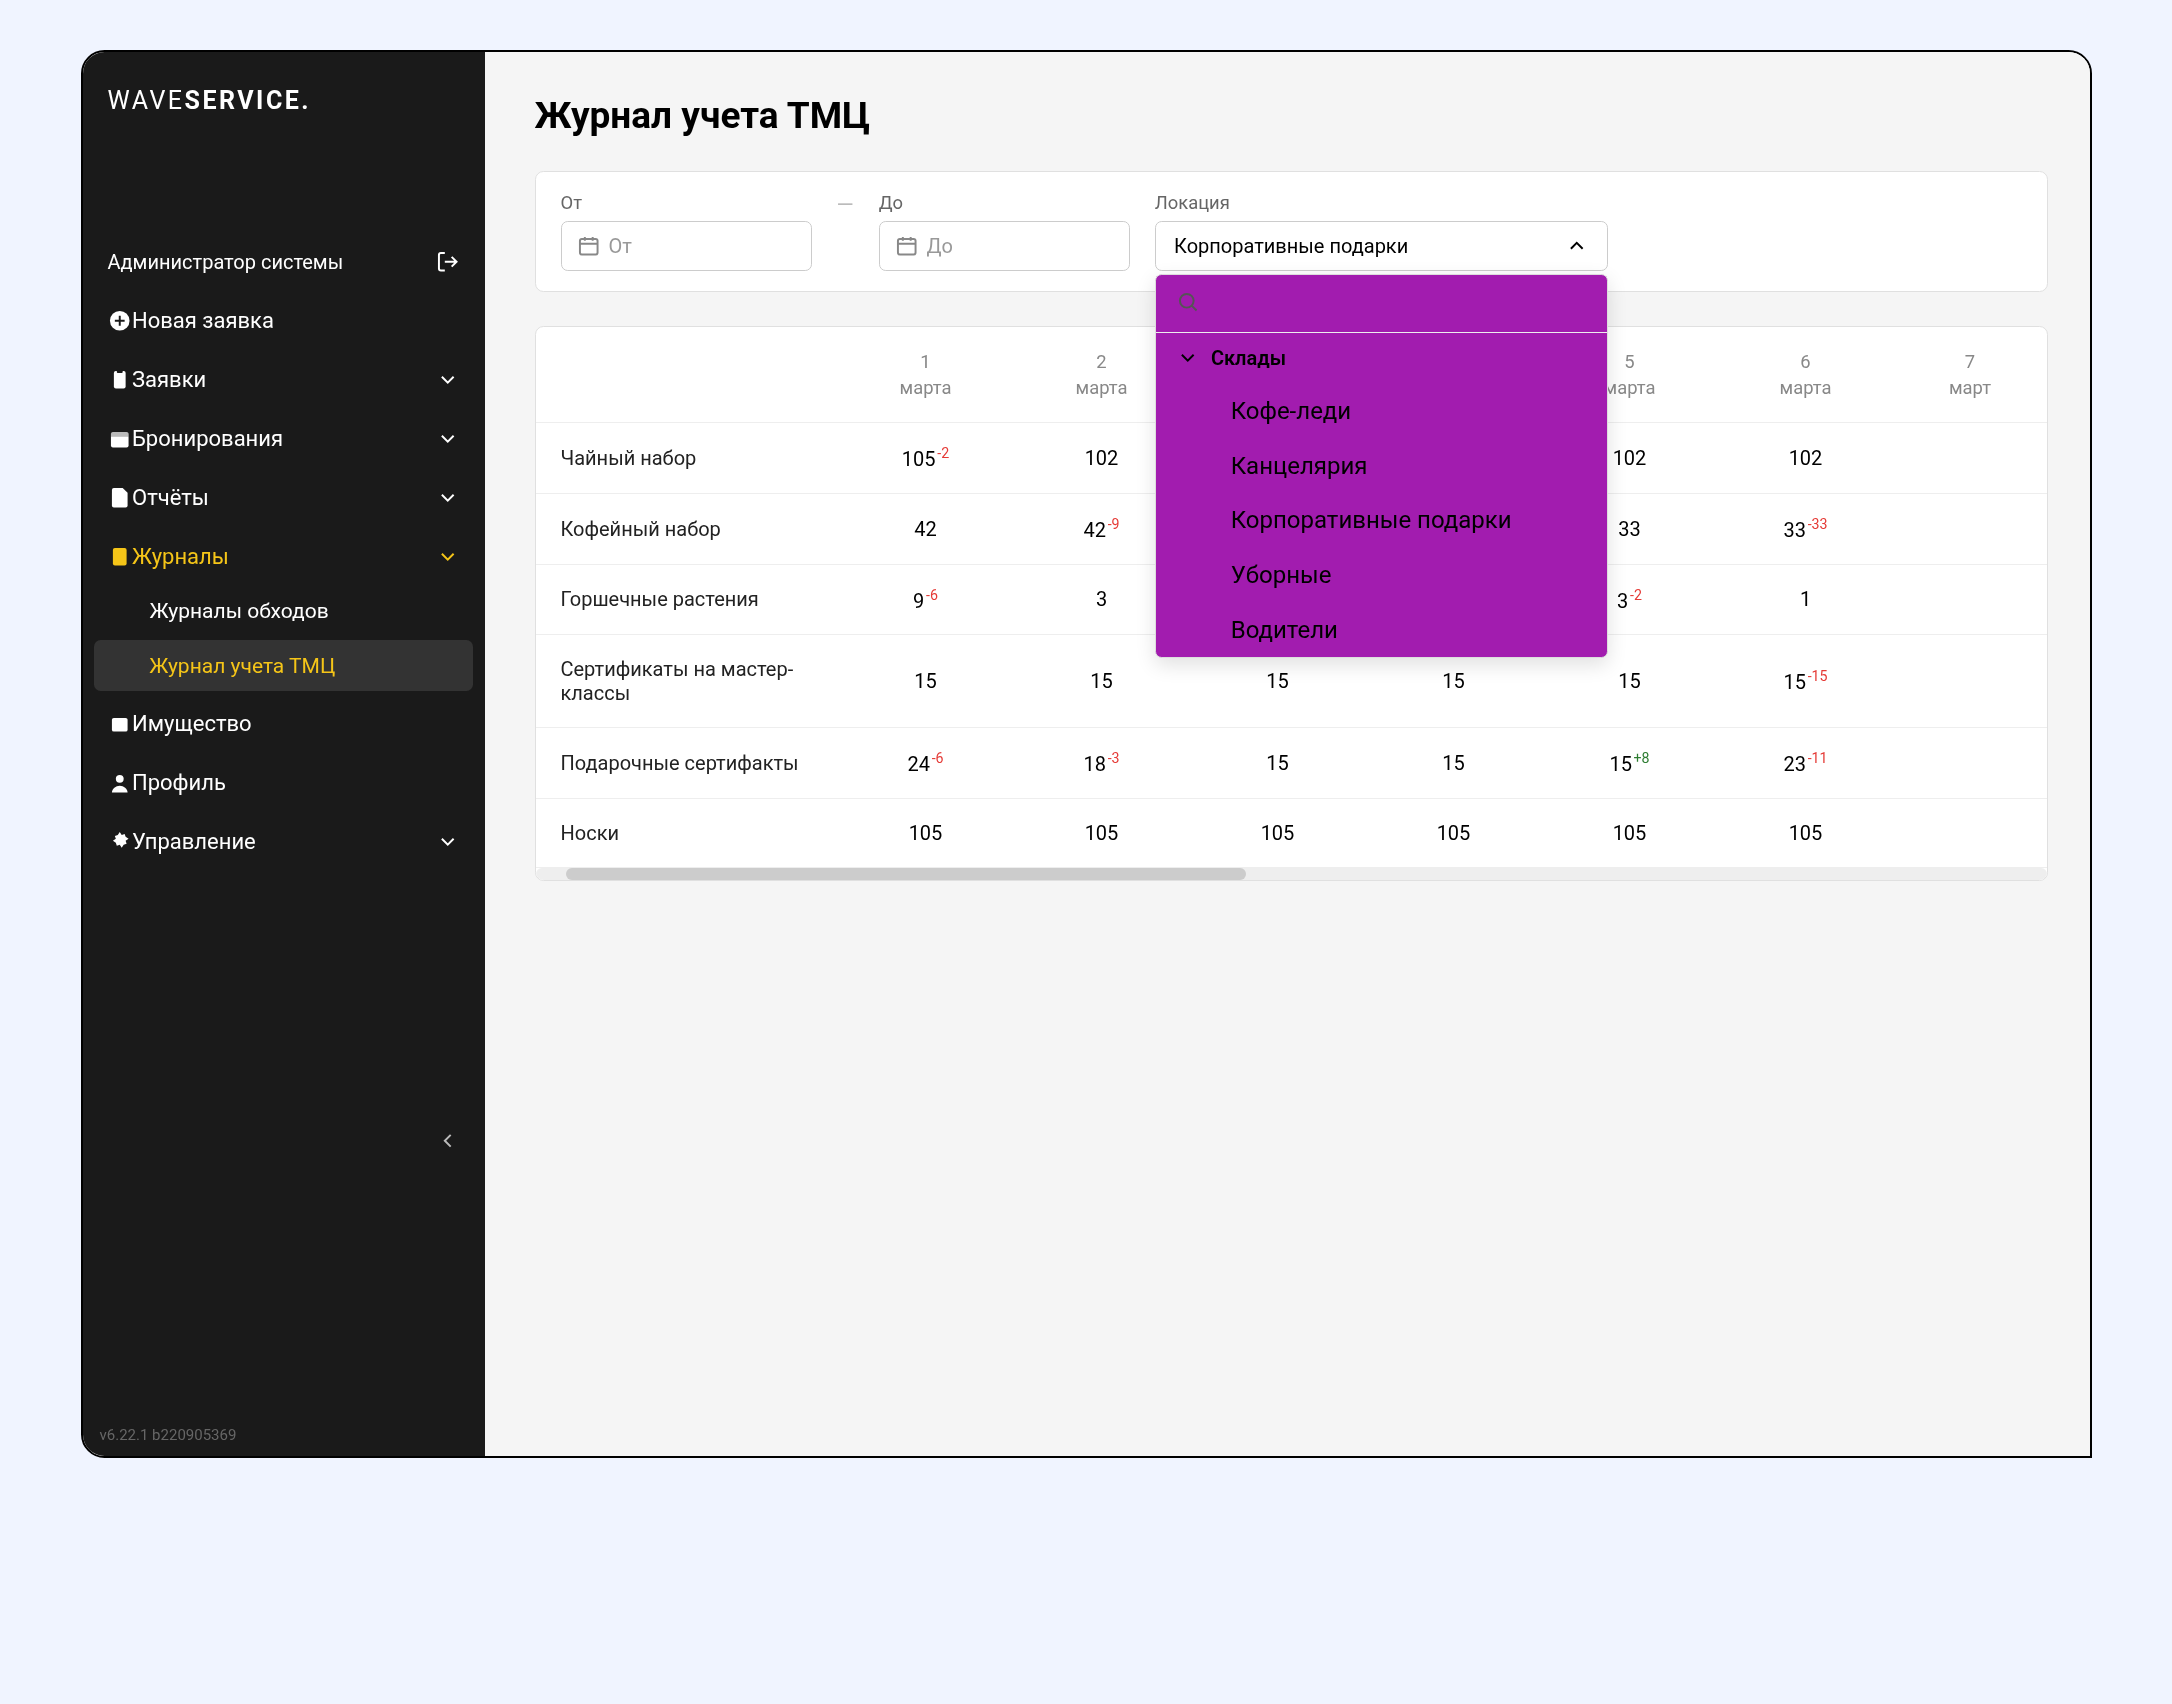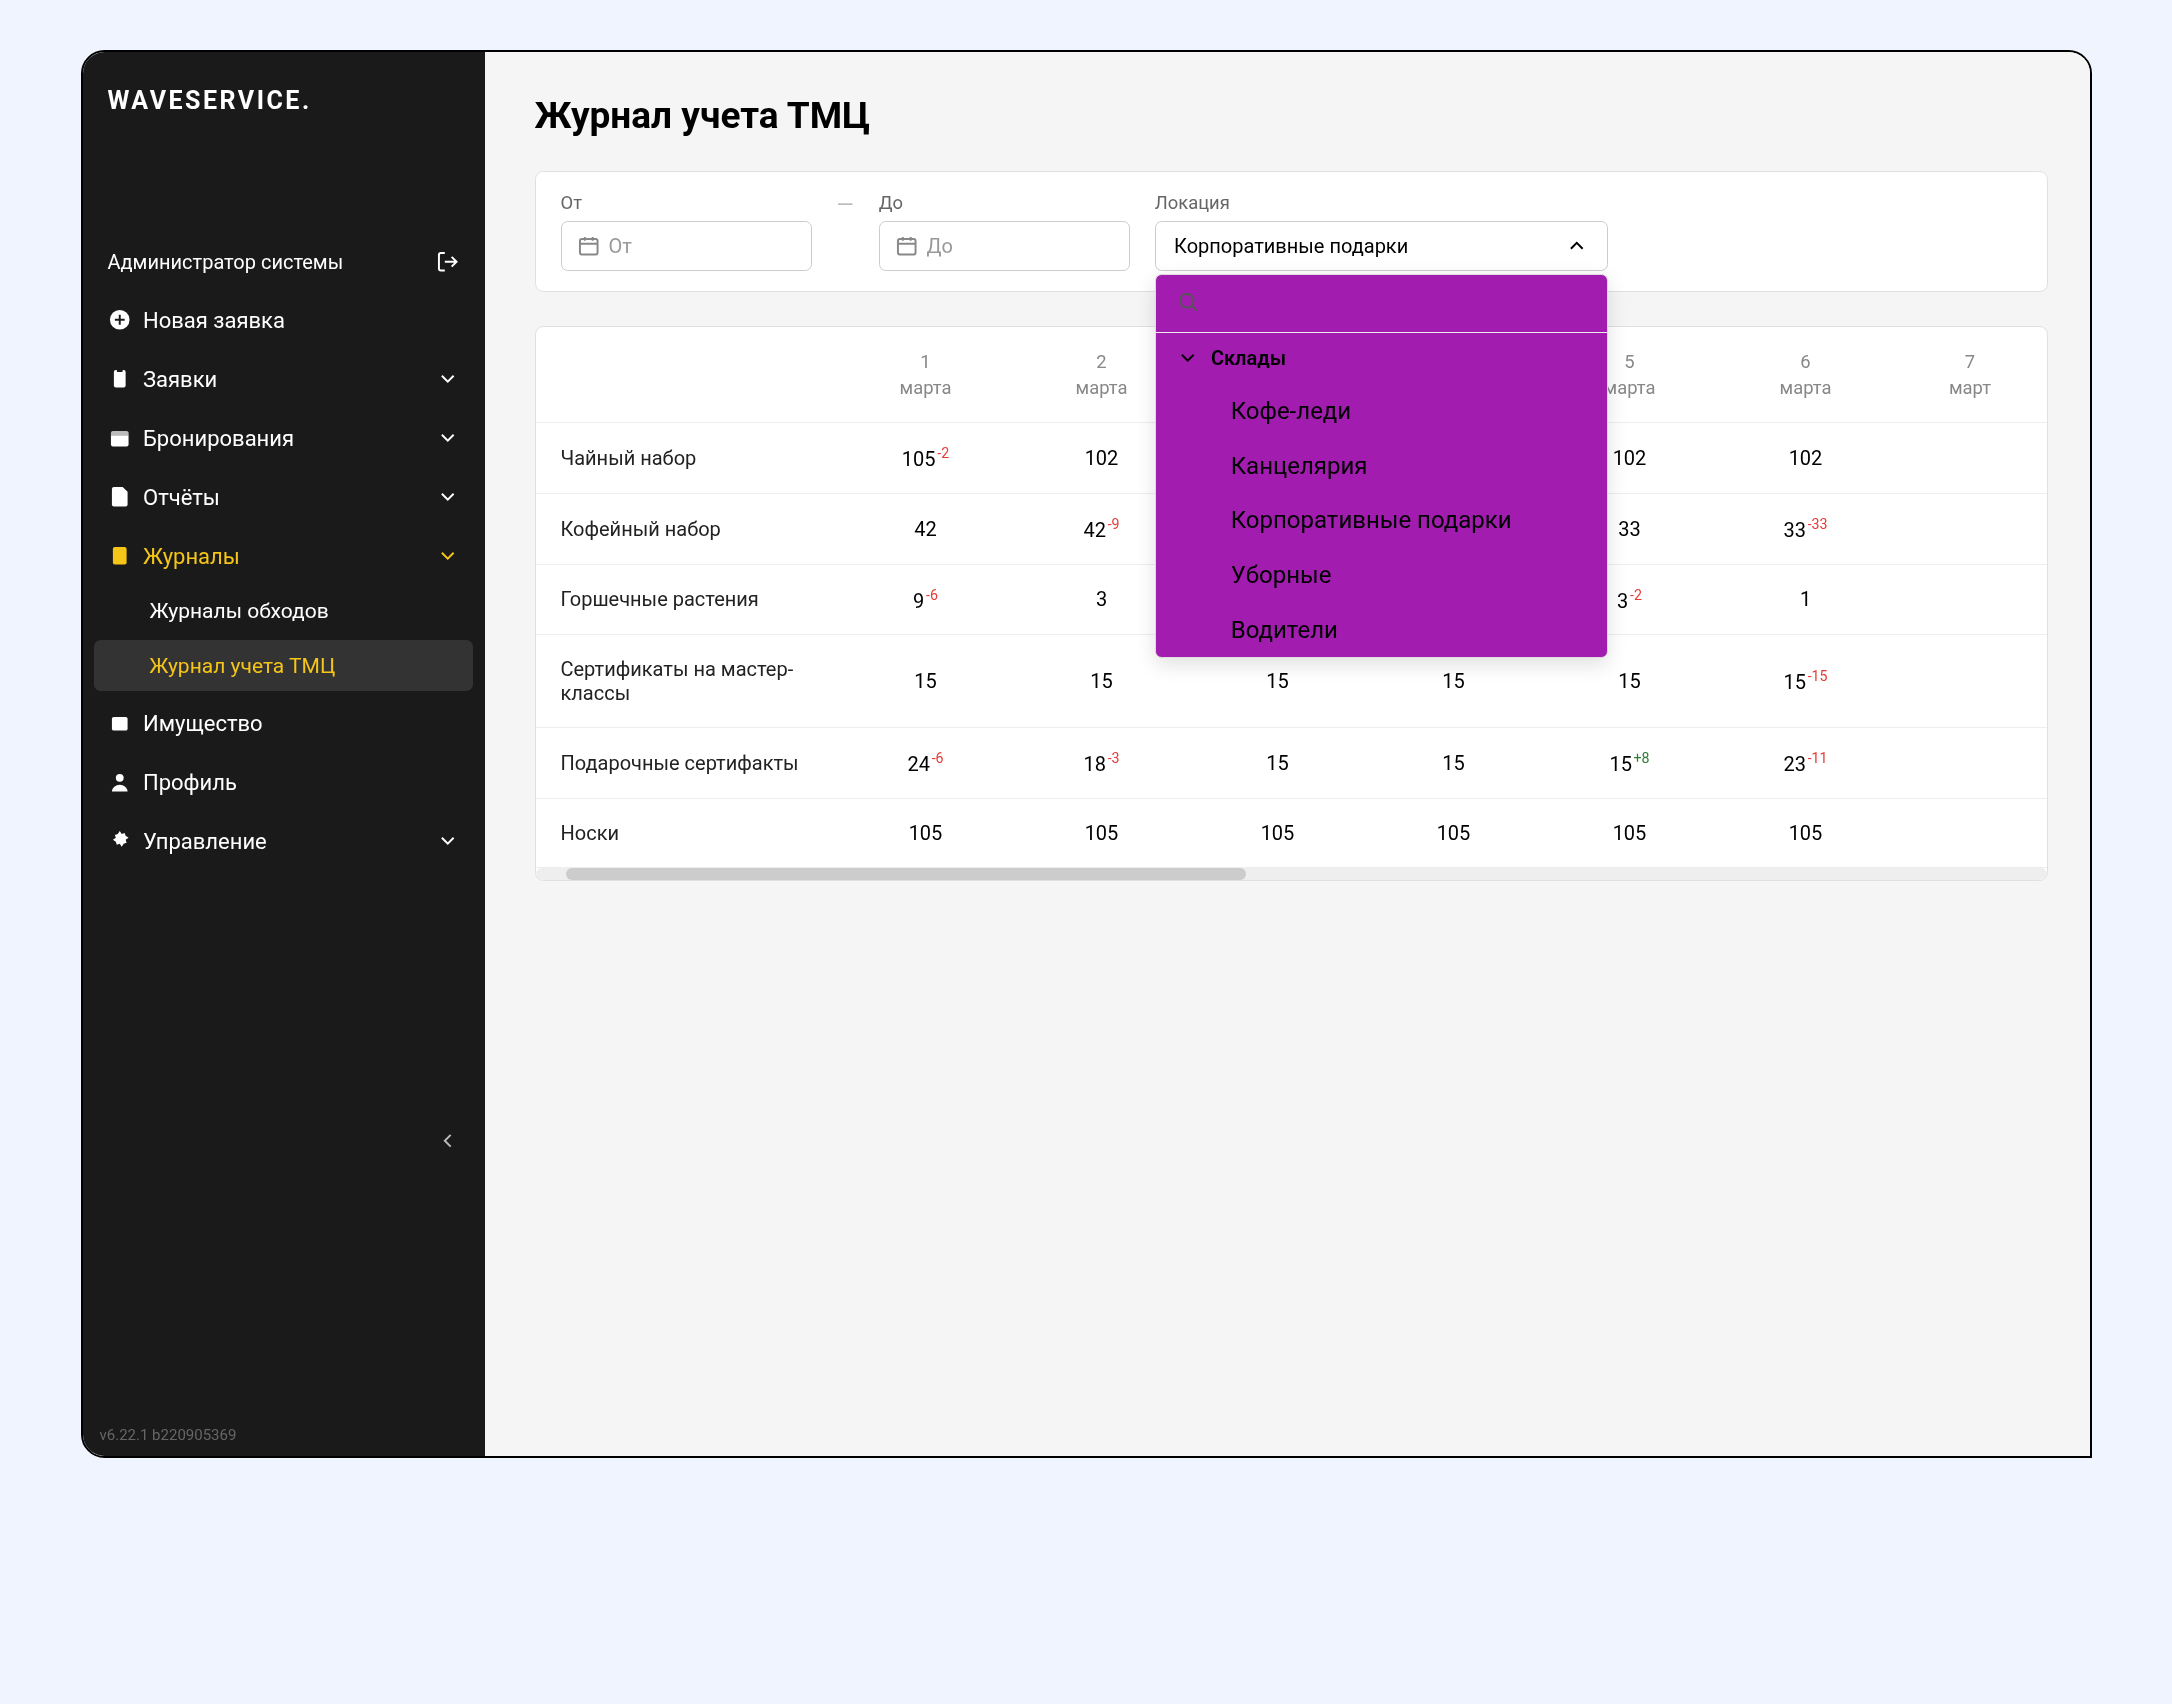--- a/index.html
+++ b/index.html
@@ -7,7 +7,7 @@
 .app-frame{background:#fff;border:2.5px solid #000;border-radius:23.5px 23.5px 0 23.5px;overflow:hidden;position:relative;margin:0 auto;max-width:2011px;height:1408px;display:flex}
 .sidebar{width:402px;background:#1a1a1a;color:#fff;display:flex;flex-direction:column;flex-shrink:0}
 .logo{padding:34px 25px;font-size:25px;letter-spacing:2.5px}
-.logo .w1{font-weight:700}
+.logo .w1{font-weight:400}
 .logo .w2{font-weight:700}
 .user-row{display:flex;justify-content:space-between;padding:17px 25px;font-size:20px}
 .nav-item{display:flex;padding:17px 25px;font-size:22px;cursor:pointer;gap:12px}

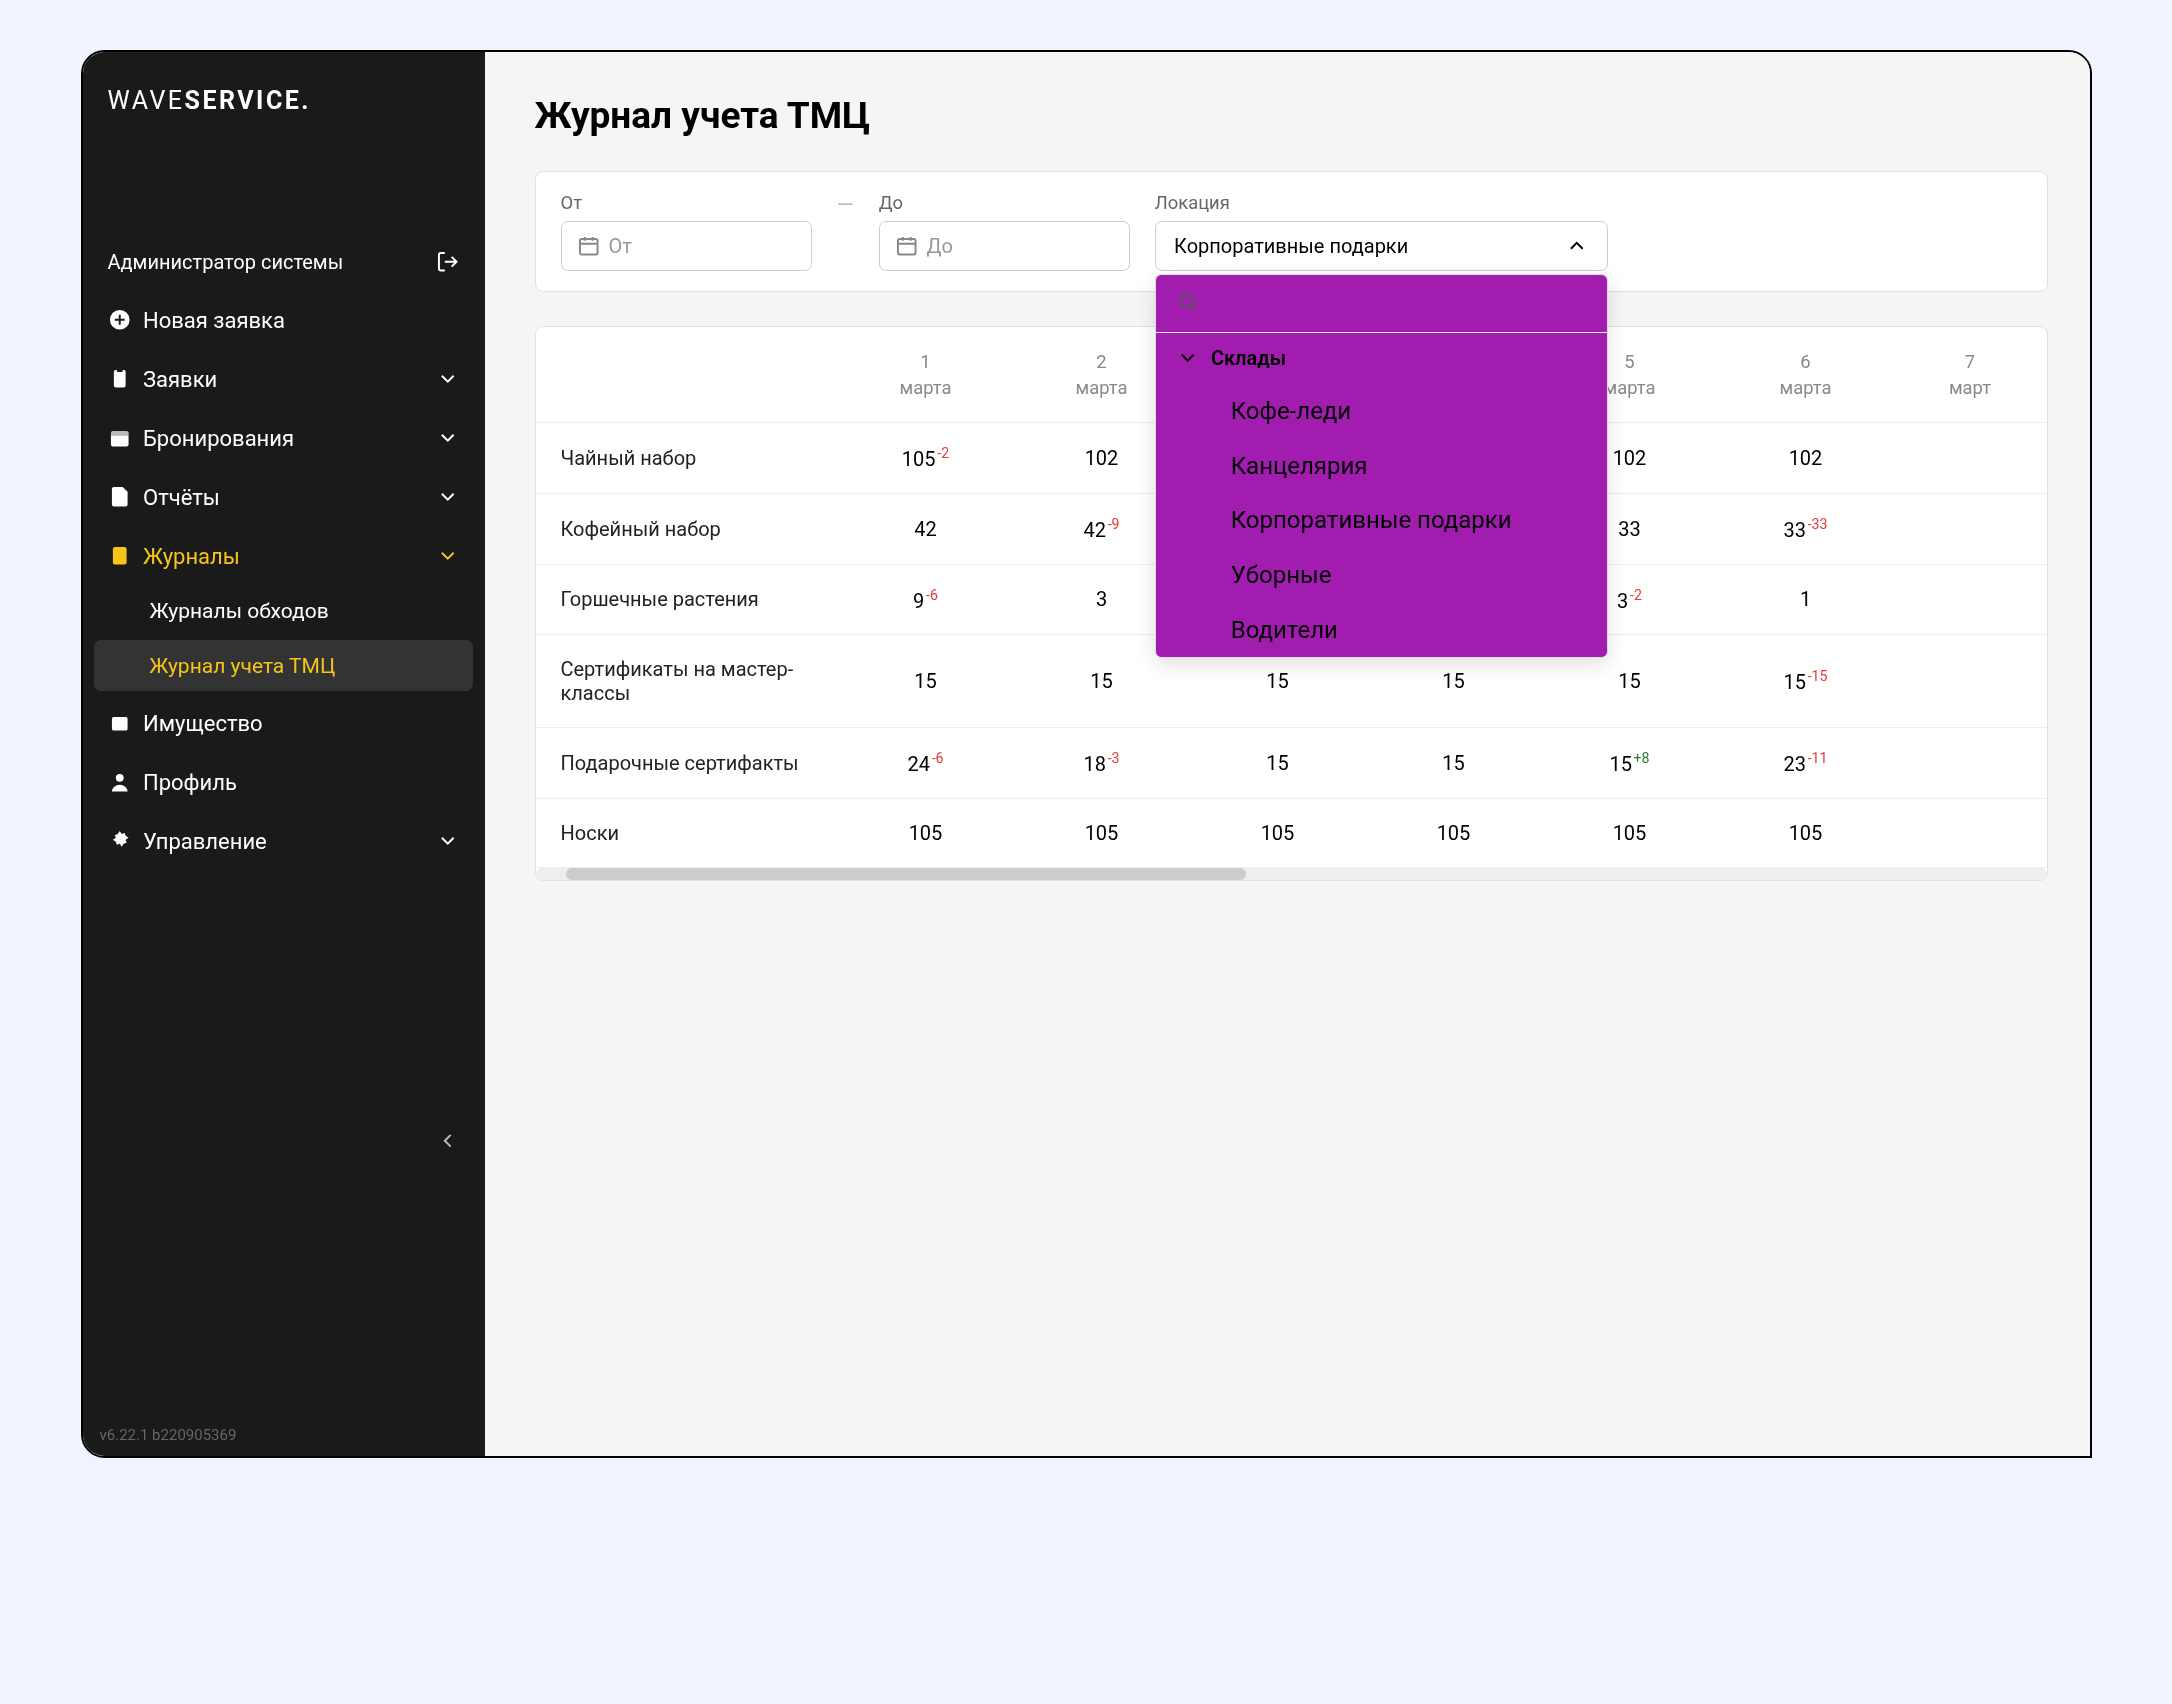--- a/index.html
+++ b/index.html
@@ -10,7 +10,7 @@
 .logo .w1{font-weight:400}
 .logo .w2{font-weight:700}
 .user-row{display:flex;justify-content:space-between;padding:17px 25px;font-size:20px}
-.nav-item{display:flex;padding:17px 25px;font-size:22px;cursor:pointer;gap:12px}
+.nav-item{display:flex;align-items:center;padding:17px 25px;font-size:22px;cursor:pointer;gap:1px}
 .nav-item.active{color:#f5c518}
 .nav-item .chev{margin-left:auto}
 .nav-sub{padding:13.4px 25px 13.4px 67px;font-size:21px;cursor:pointer}

